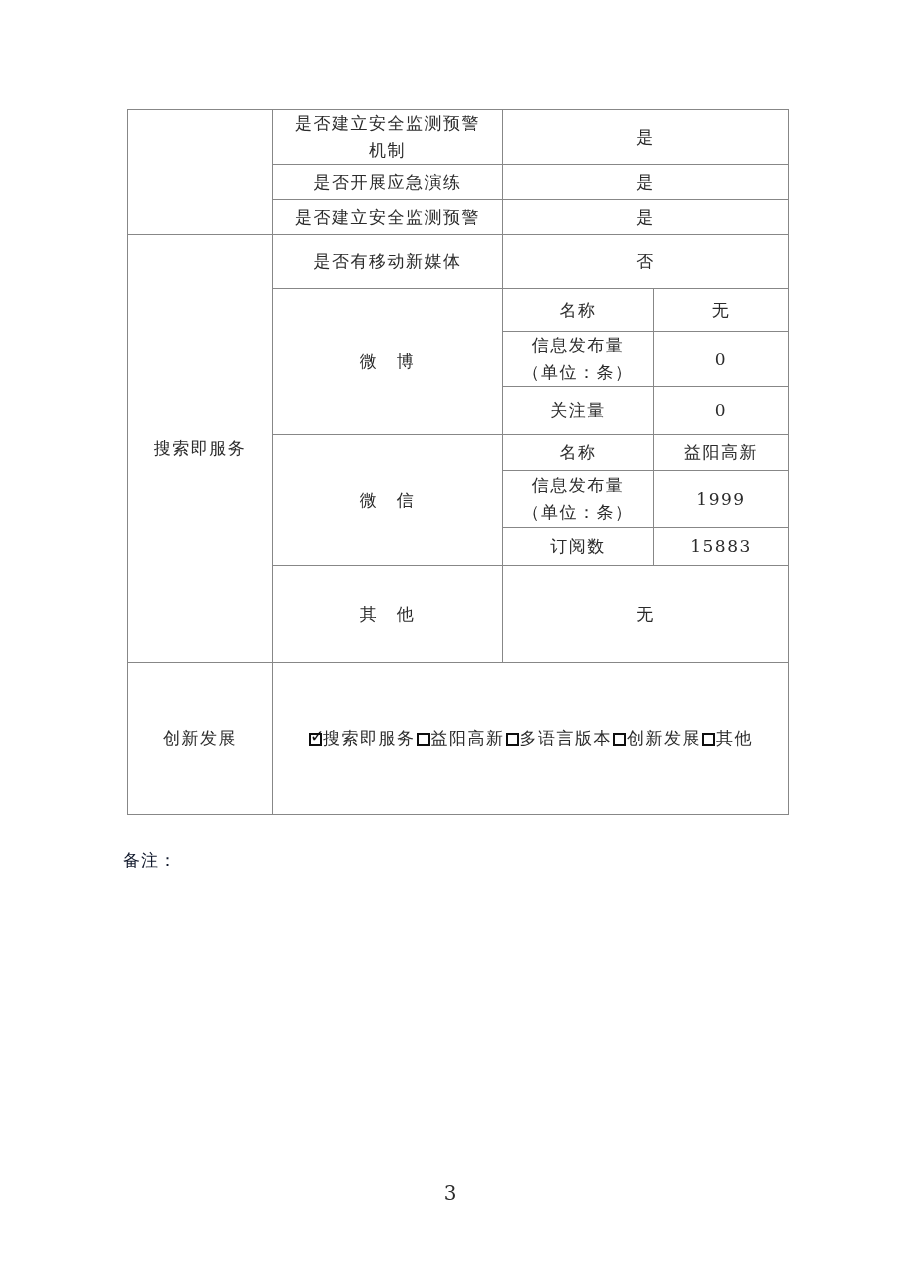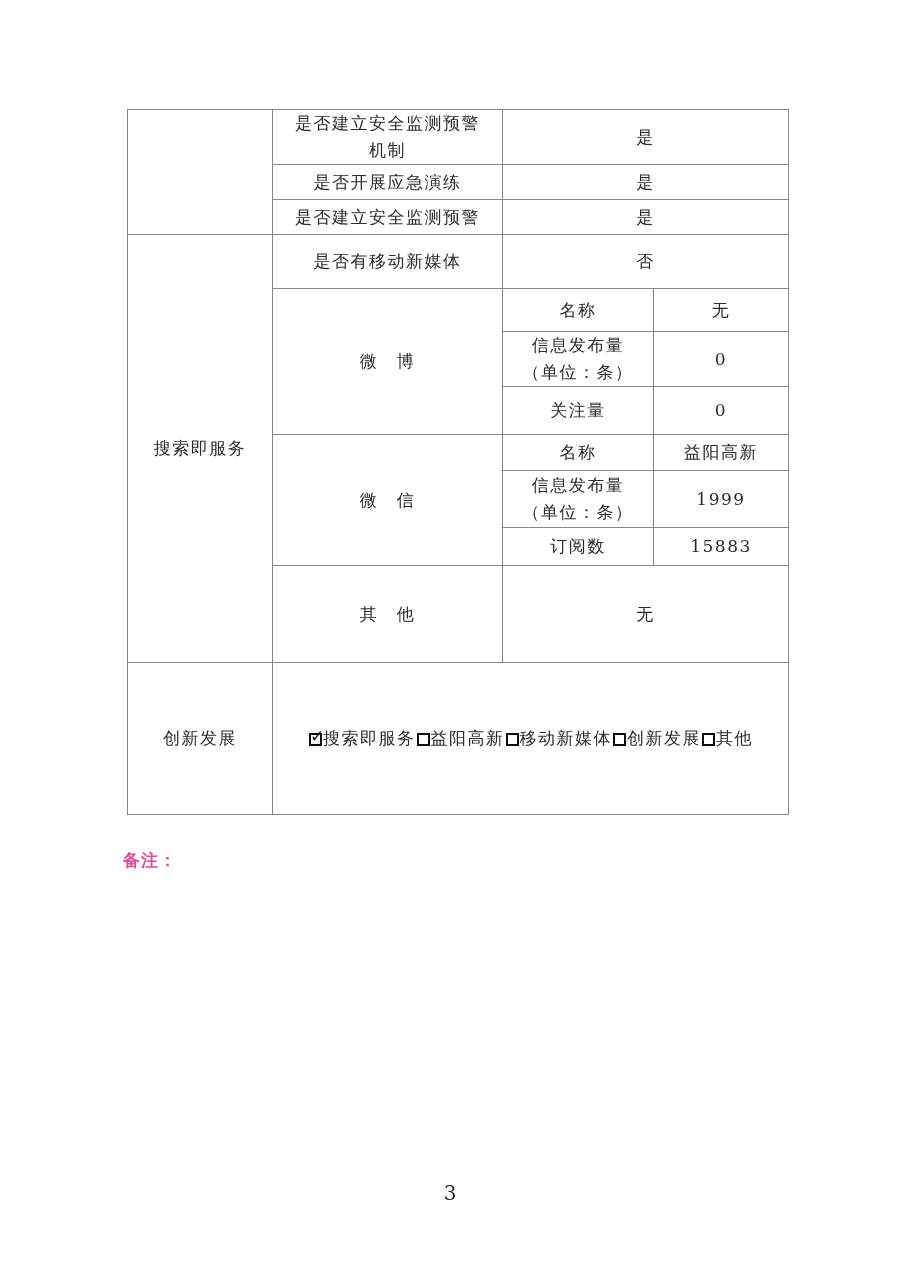--- a/index.html
+++ b/index.html
@@ -158,7 +158,7 @@
 
       <tr style="height:152px">
         <td>创新发展</td>
-        <td class="checkbox-cell" colspan="3"><span class="opt"><span class="cbx checked"></span><span>搜索即服务</span></span><span class="opt"><span class="cbx"></span><span>益阳高新</span></span><span class="opt"><span class="cbx"></span><span>移动新媒体</span></span><span class="opt"><span class="cbx"></span><span>创新发展</span></span><span class="opt"><span class="cbx"></span><span>其他</span></span></td>
+        <td class="checkbox-cell" colspan="3"><span class="opt"><span class="cbx checked"></span><span>搜索即服务</span></span><span class="opt"><span class="cbx"></span><span>益阳高新</span></span><span class="opt"><span class="cbx"></span><span>多语言版本</span></span><span class="opt"><span class="cbx"></span><span>创新发展</span></span><span class="opt"><span class="cbx"></span><span>其他</span></span></td>
       </tr>
     </tbody>
   </table>

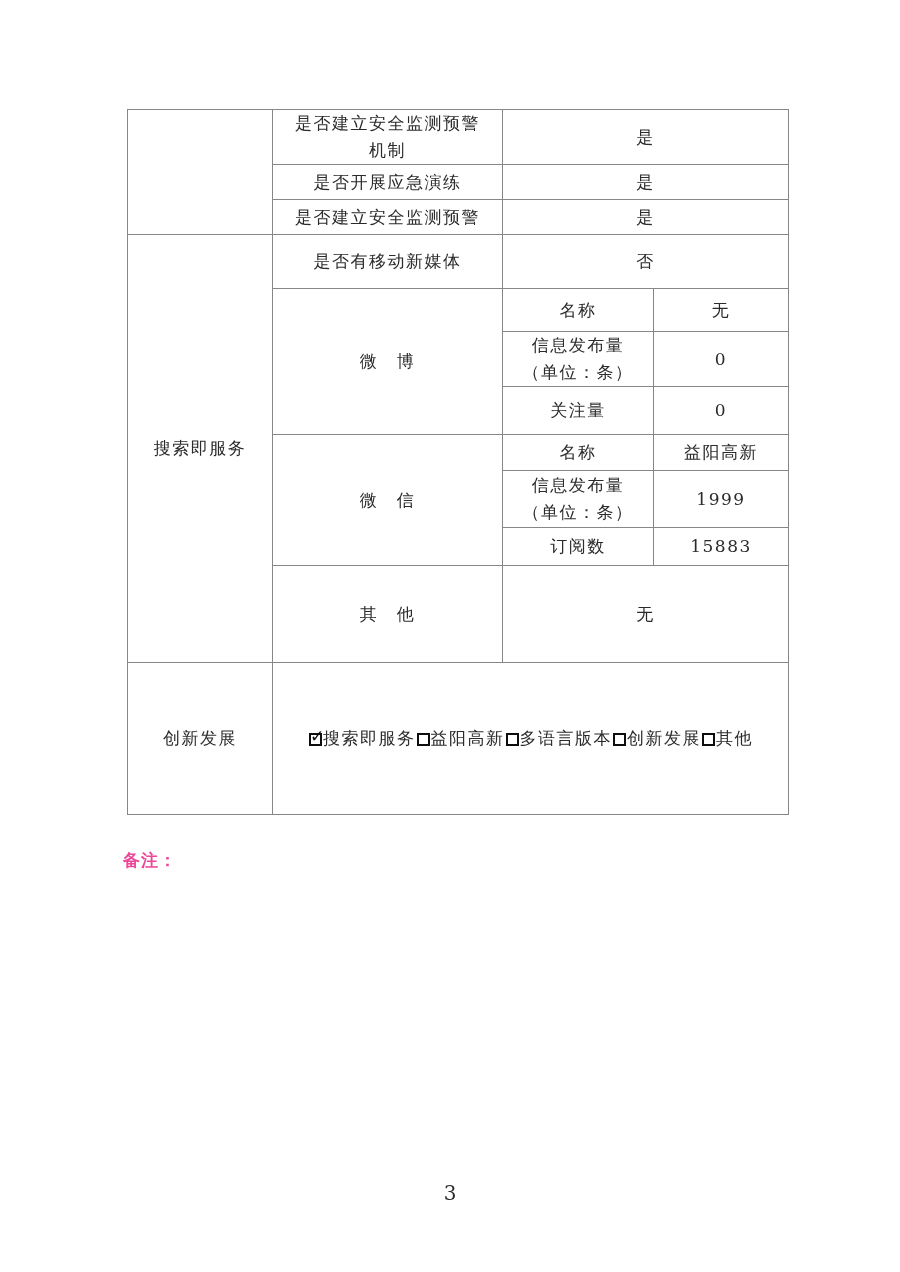--- a/index.html
+++ b/index.html
@@ -72,10 +72,10 @@
     left: 123px;
     top: 849px;
     font-family: "DejaVu Sans", "Liberation Sans", sans-serif;
-    font-weight: 700;
+    font-weight: 400;
     font-size: 17px;
     letter-spacing: 1px;
-    color: #ec4899;
+    color: #0f172a;
   }
   .page-number {
     position: absolute;

